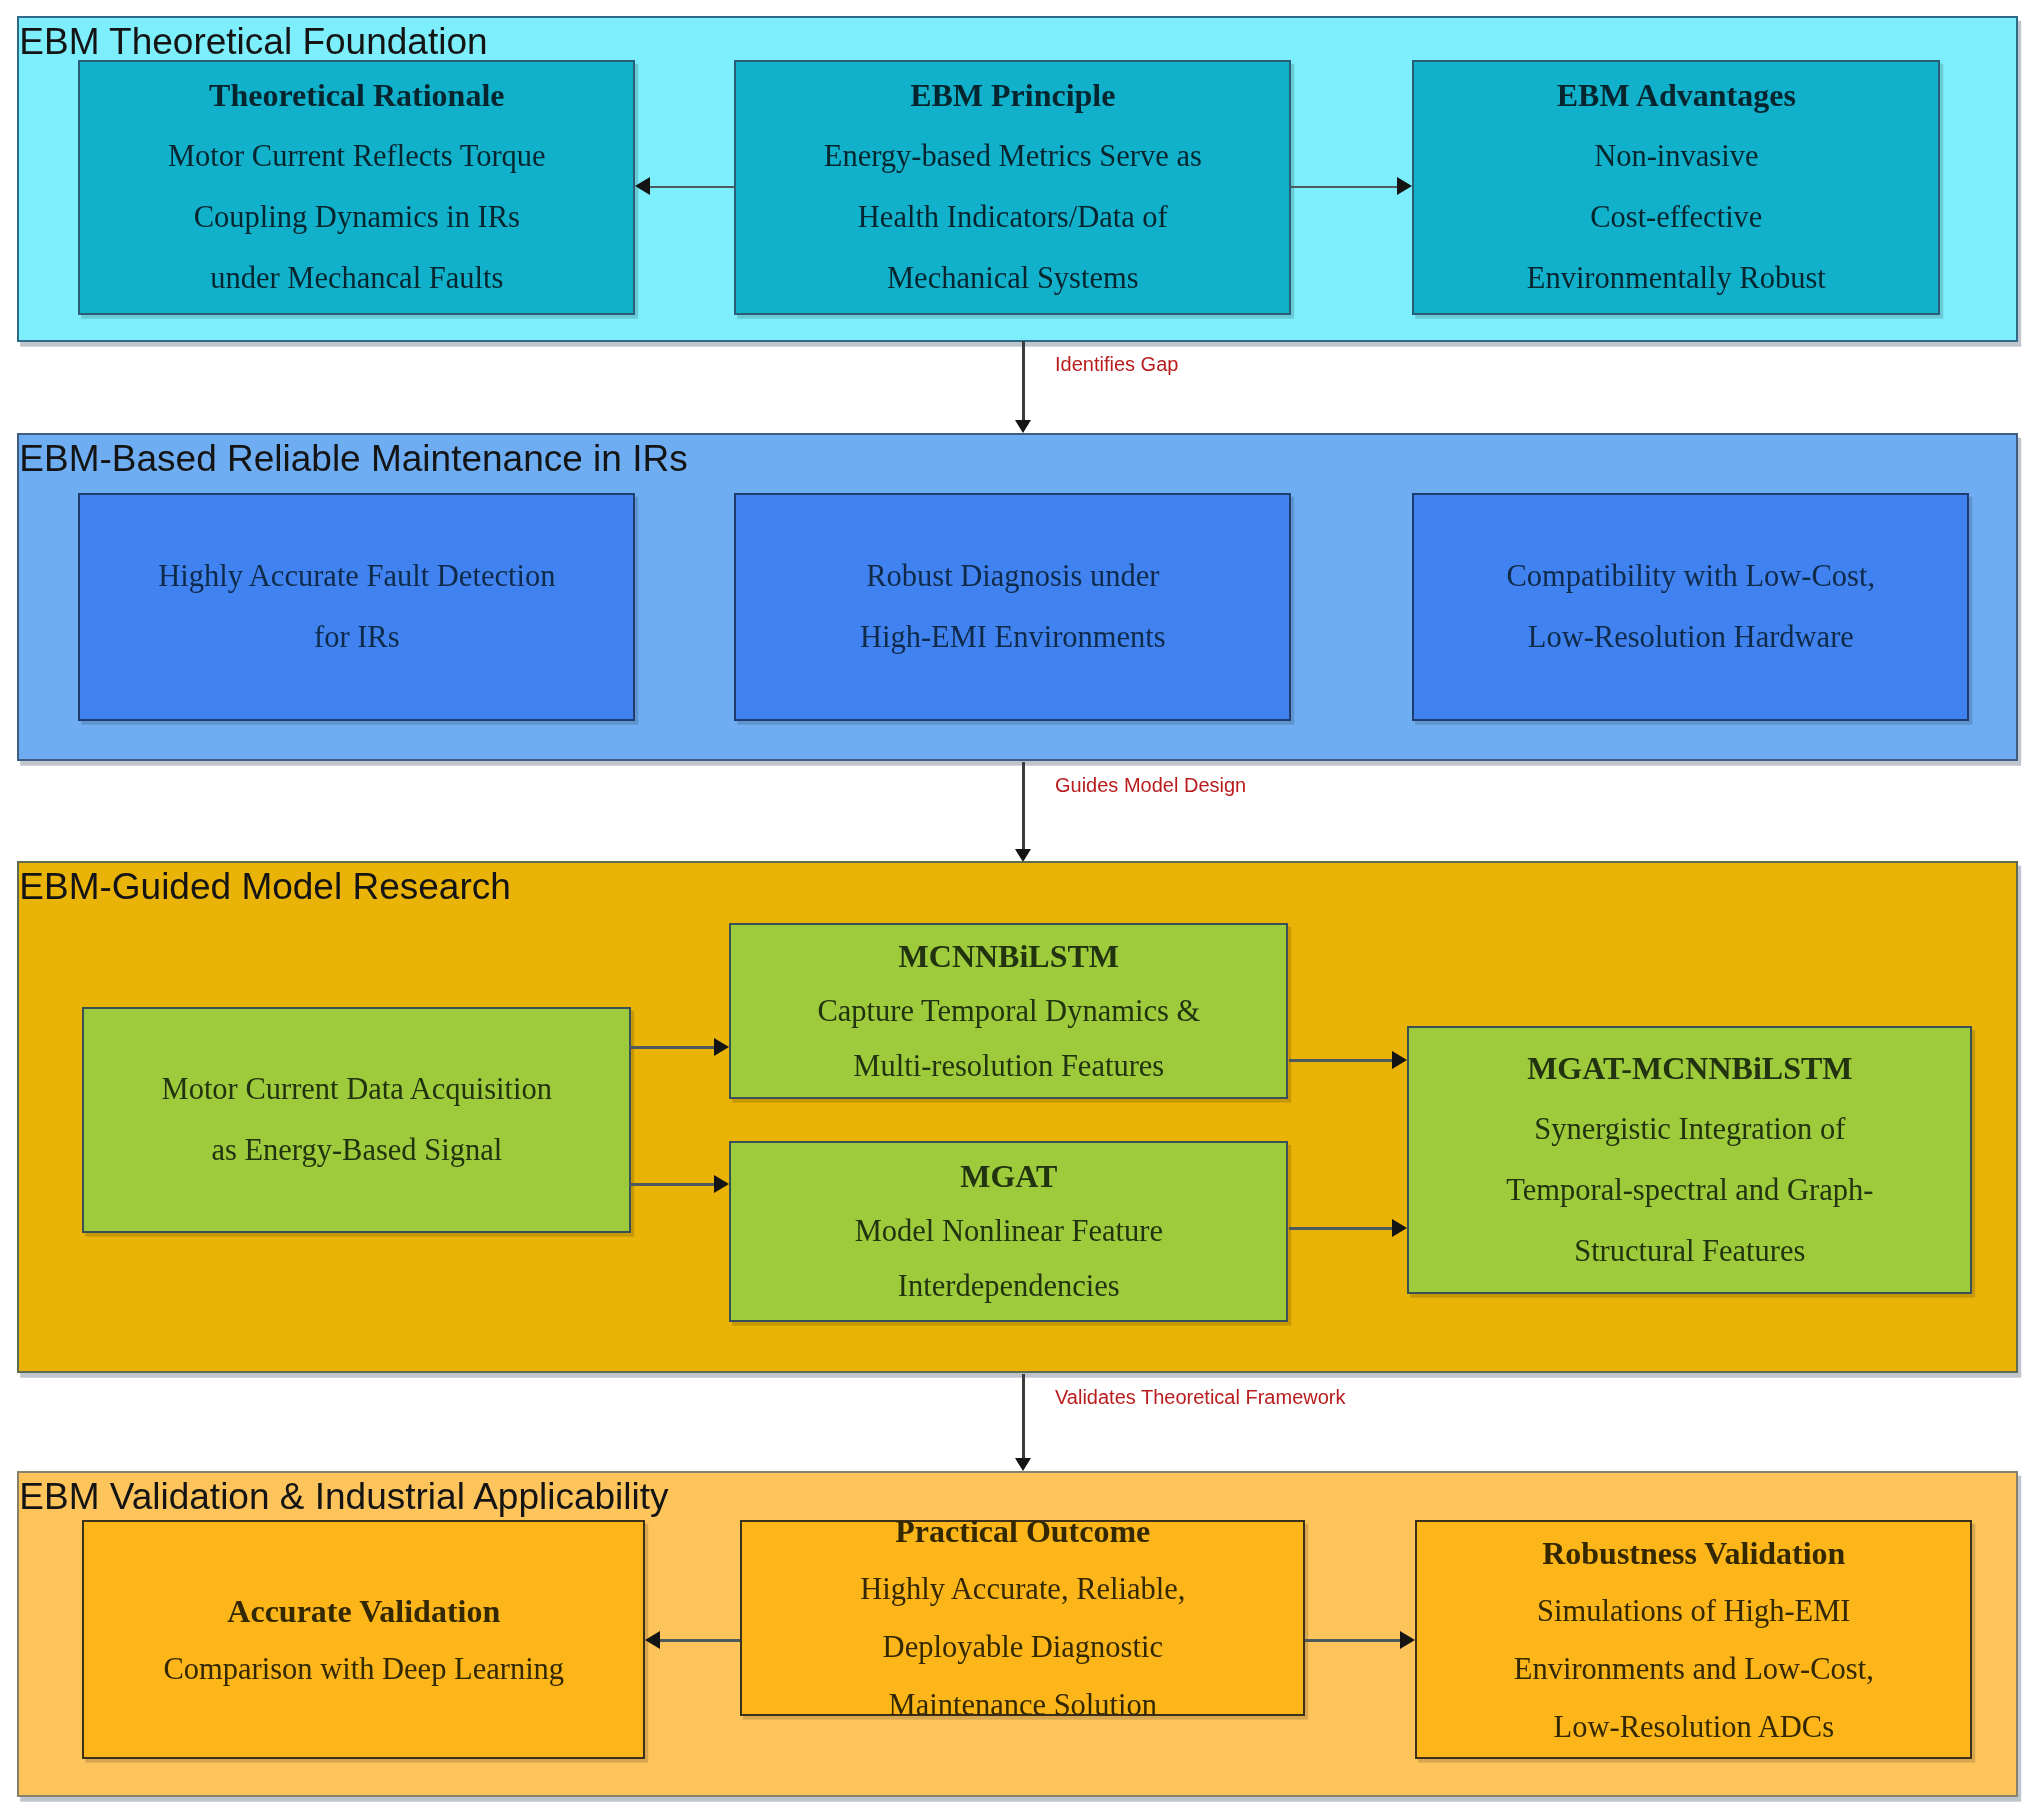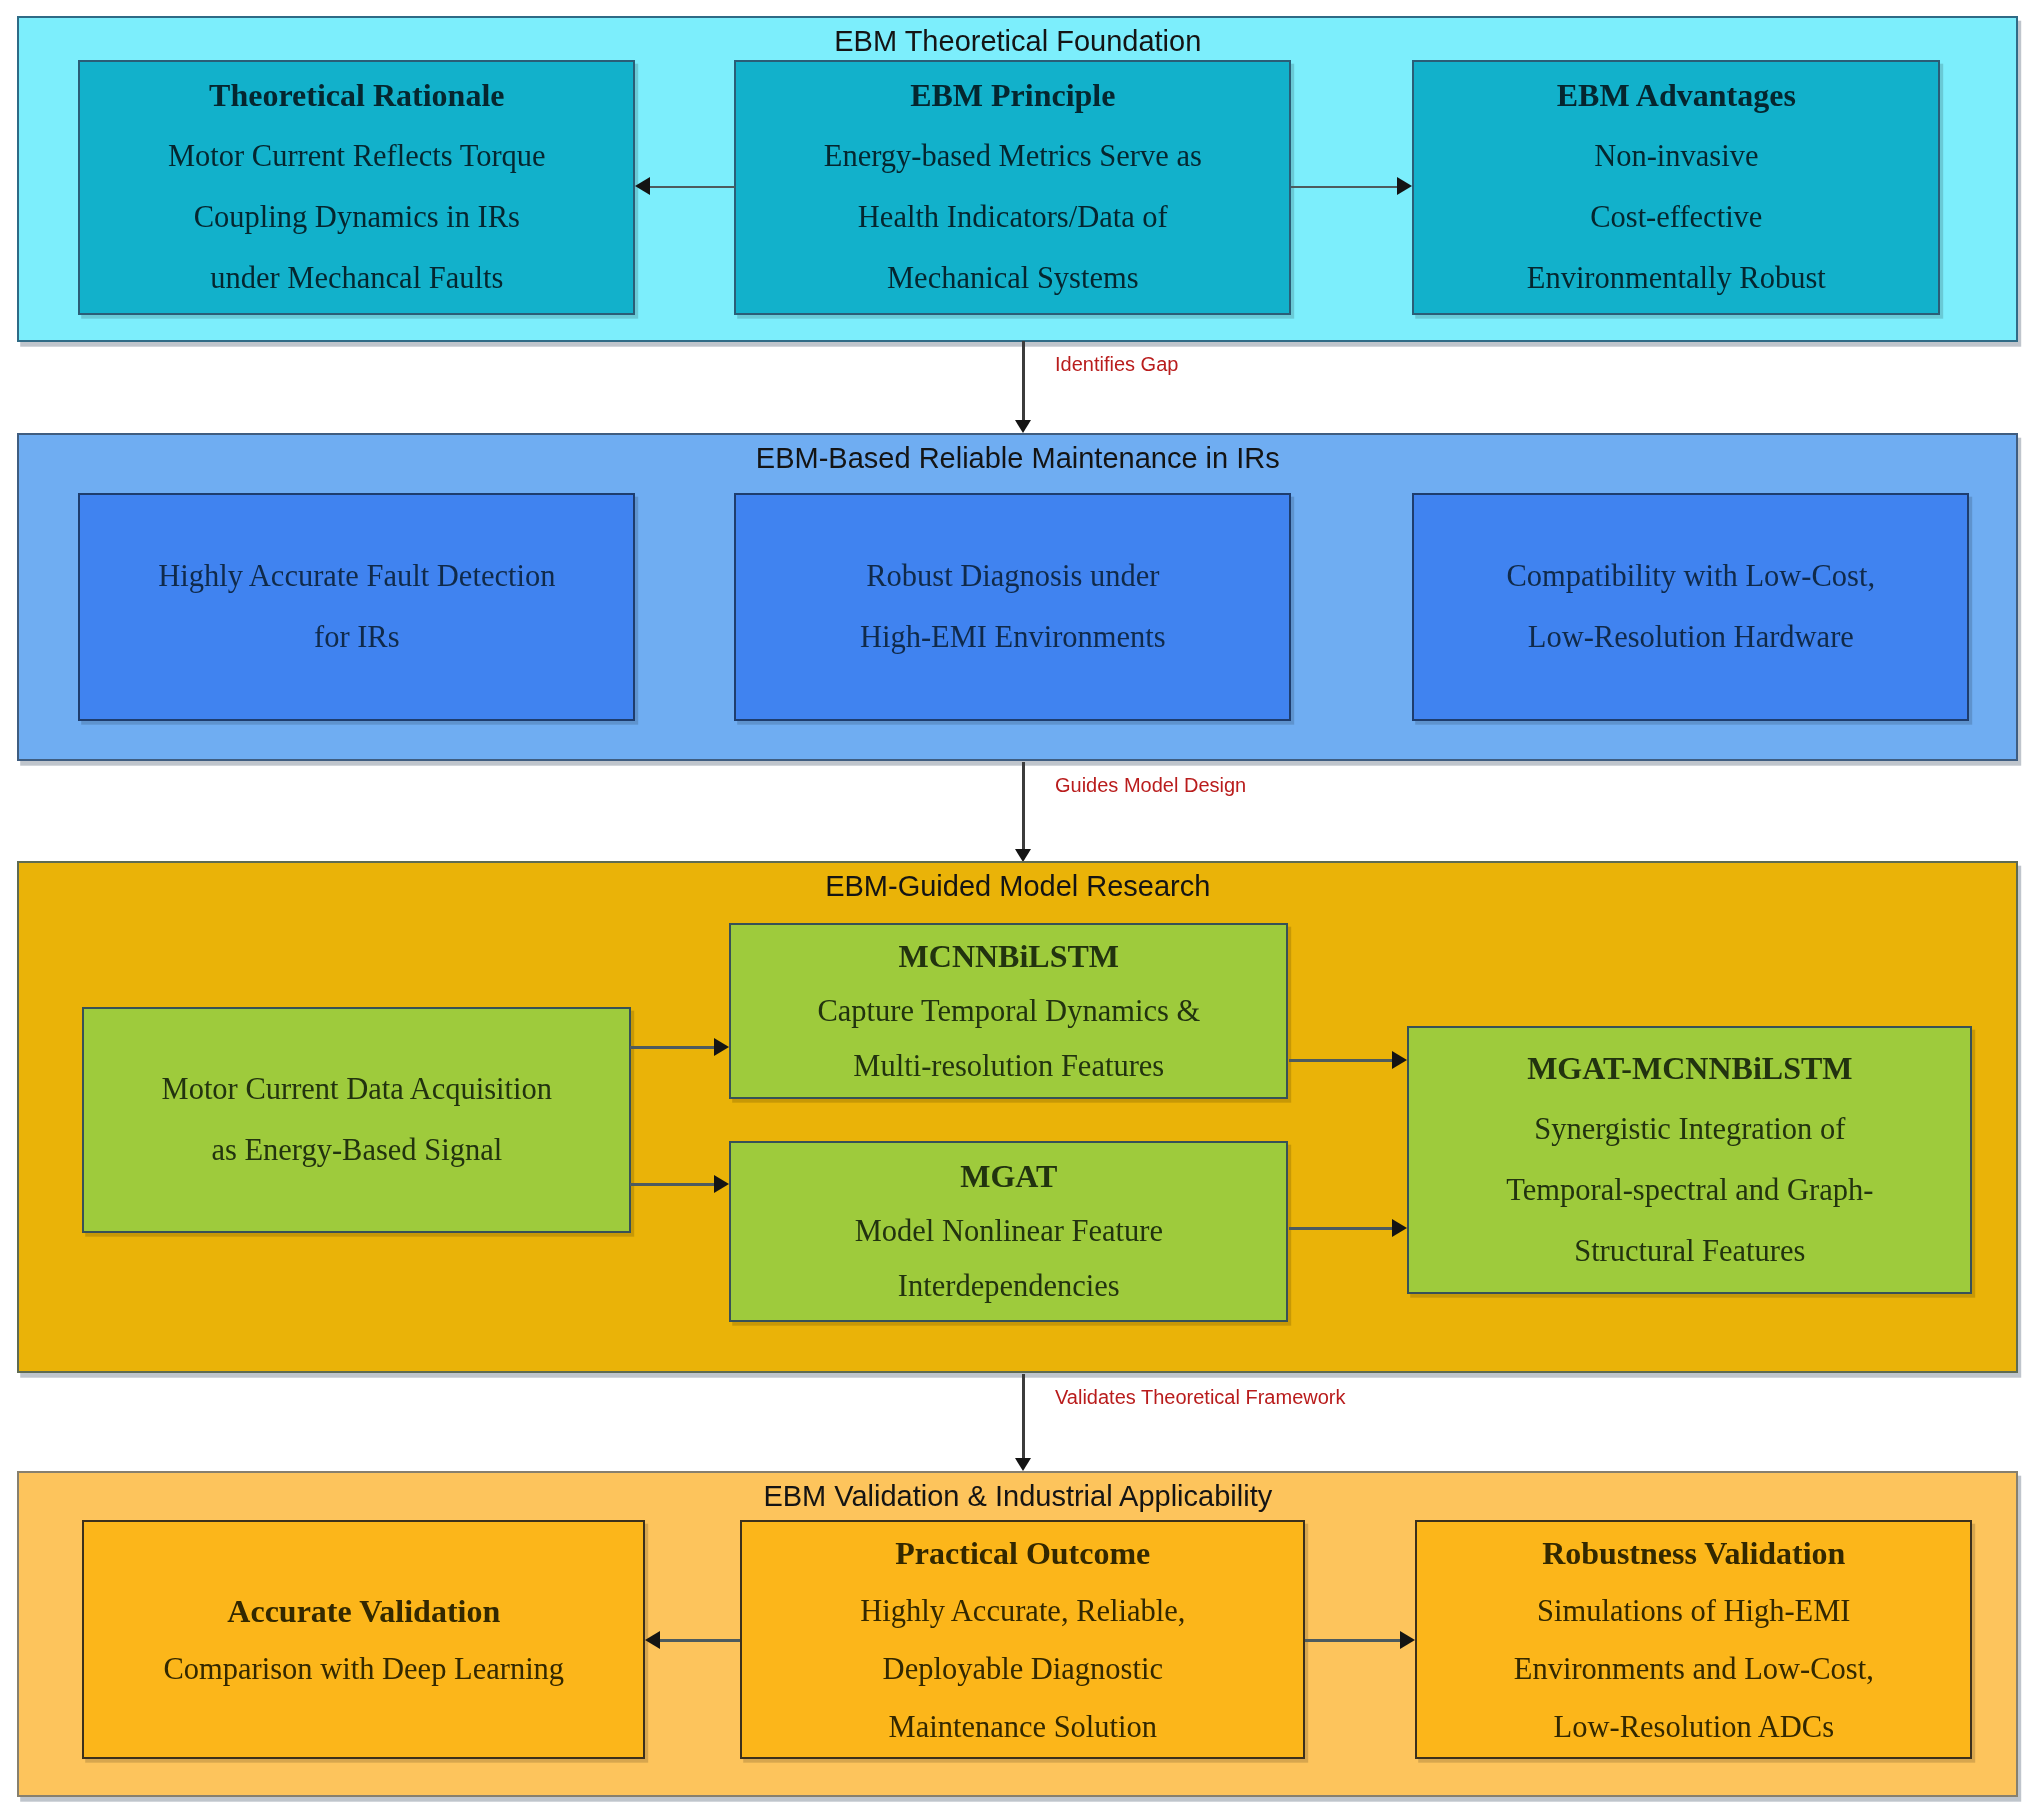--- a/index.html
+++ b/index.html
@@ -23,9 +23,8 @@
   .band4{background:#fdc45c;border-color:#87806e;}
   .band-title{
     position:absolute;top:7.4px;left:0;right:0;
-    text-align:center;
     font-family:"Liberation Sans", sans-serif;
-    font-size:29px;line-height:33px;color:#141414;
+    font-size:37px;line-height:33px;color:#141414;
     white-space:nowrap;
   }
   

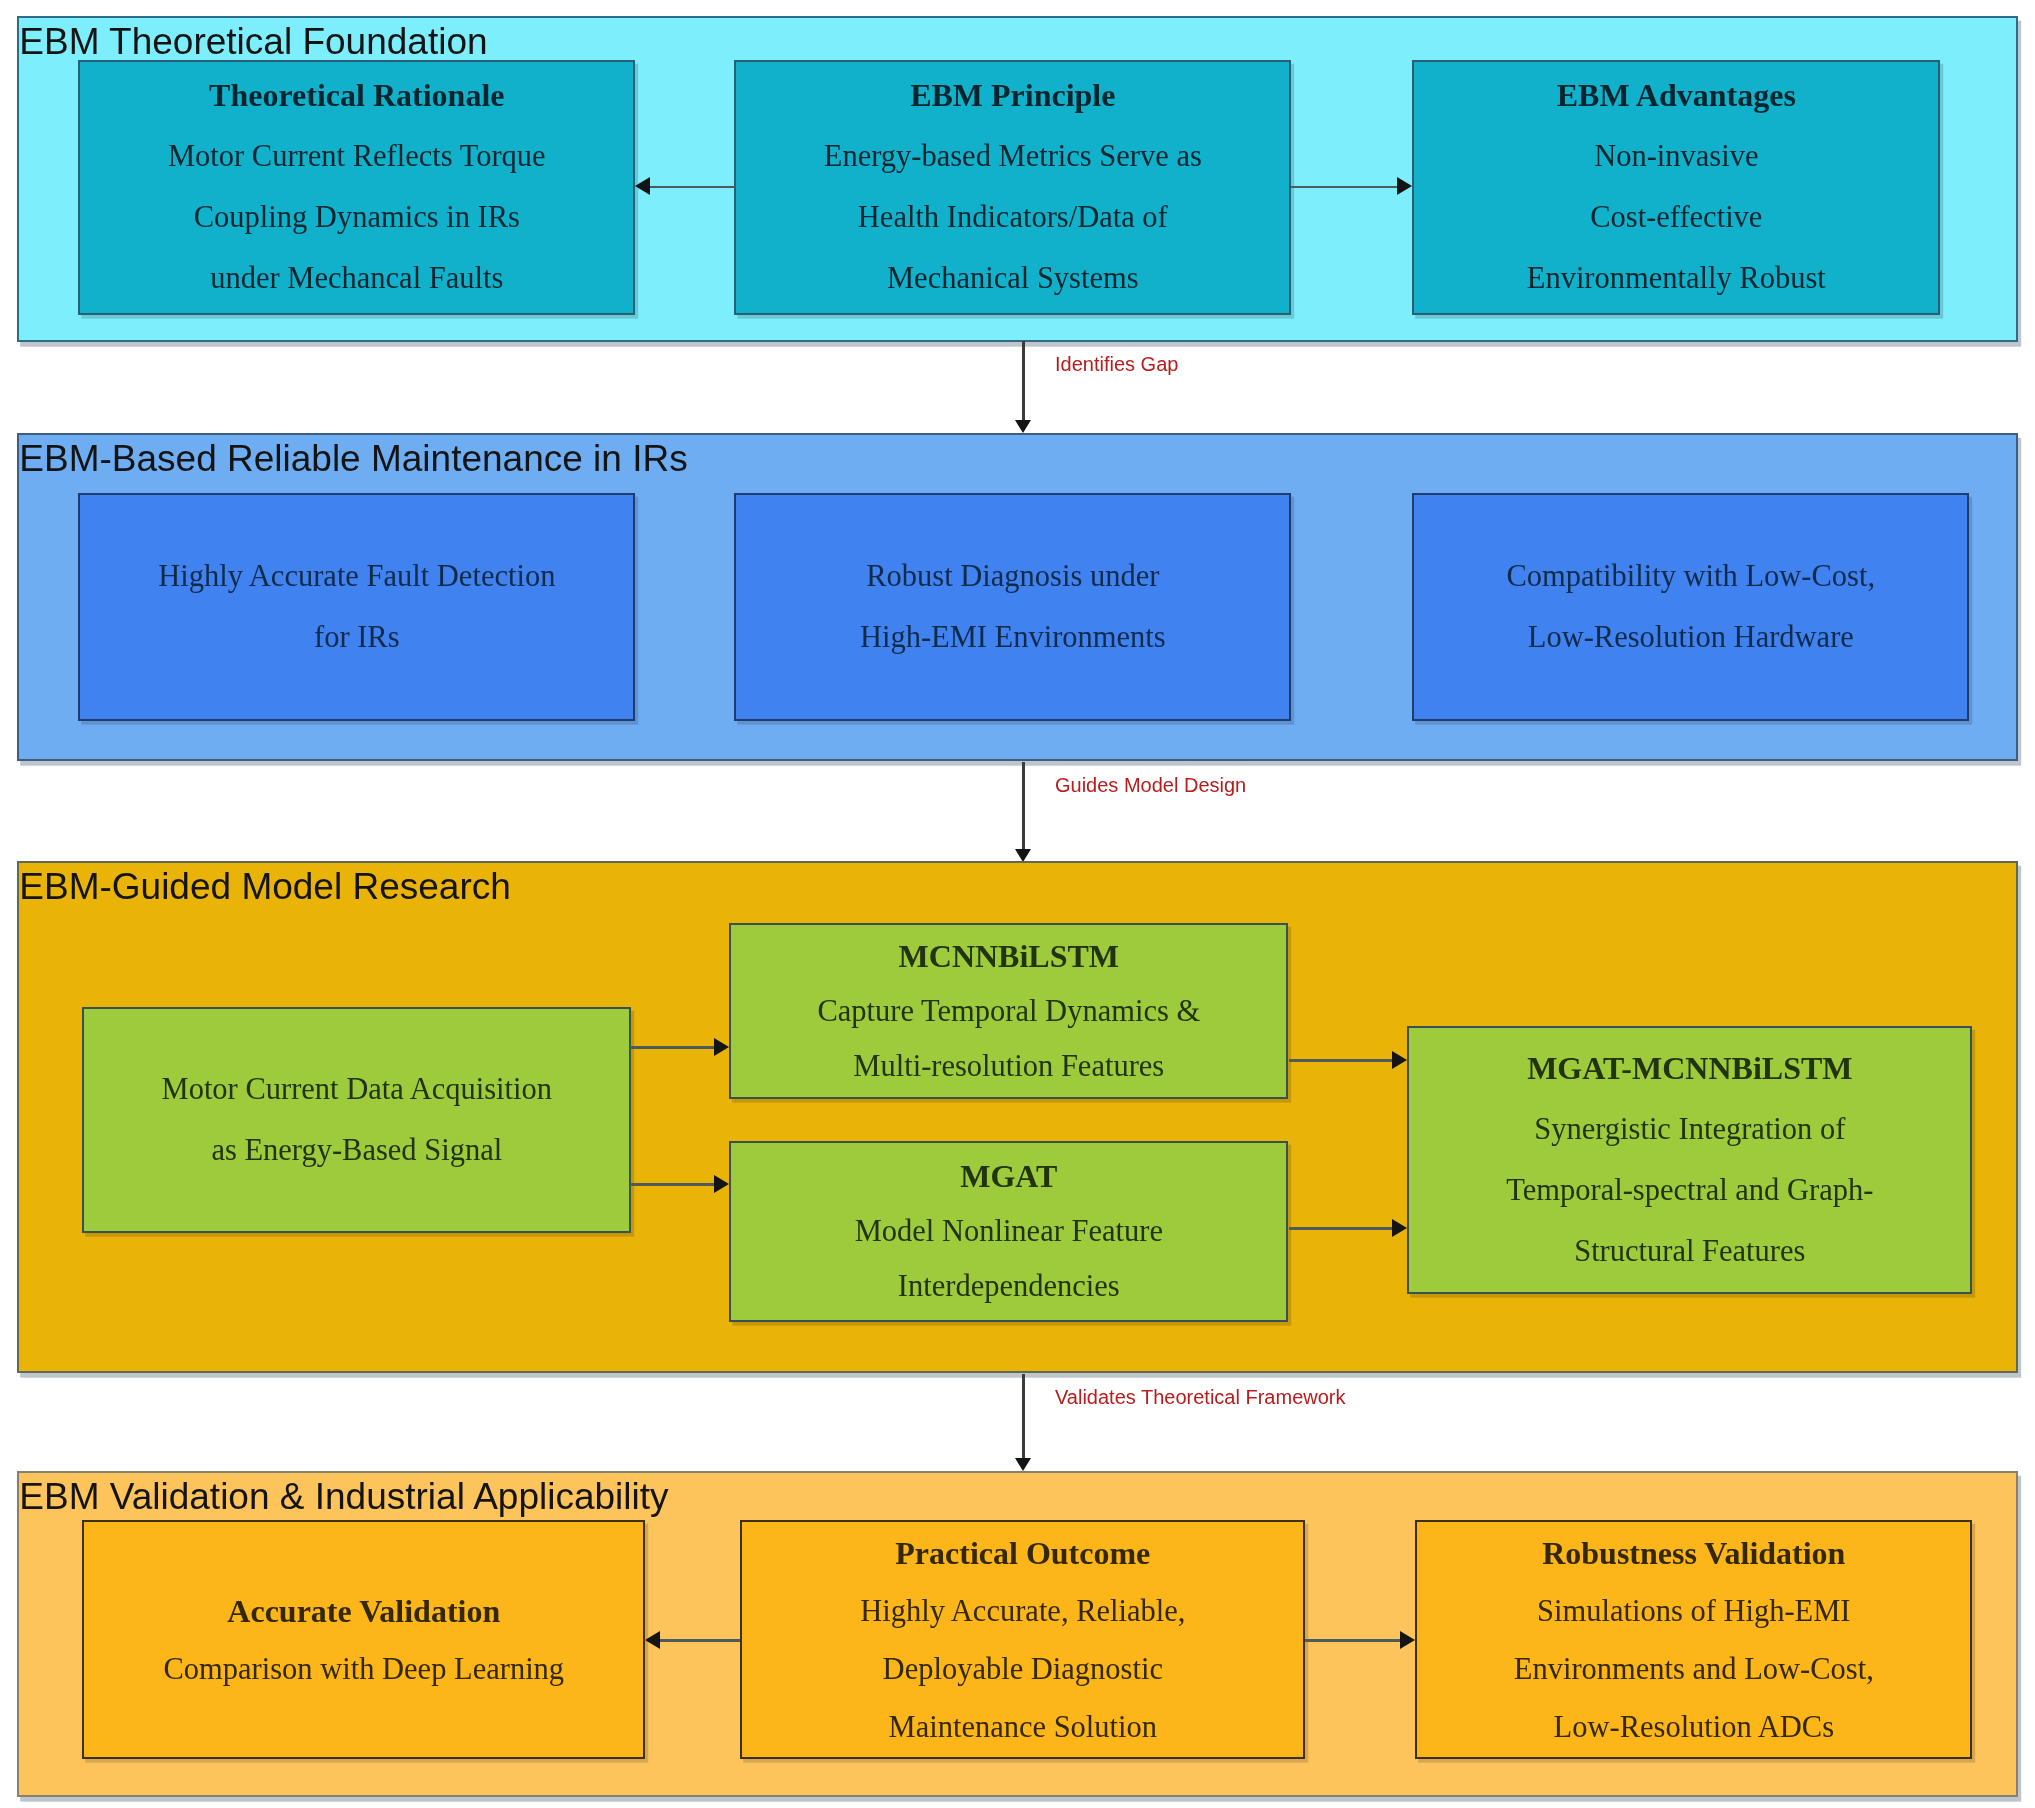--- a/index.html
+++ b/index.html
@@ -219,7 +219,7 @@
       </div>
     </div>
 
-    <div class="node lh-mid" style="left:721px;top:47px;width:565px;height:239px;">
+    <div class="node lh-mid" style="left:721px;top:47px;width:565px;height:196px;">
       <div class="node-text">
         <span class="ln hd">Practical Outcome</span>
         <span class="ln">Highly Accurate, Reliable,</span>

